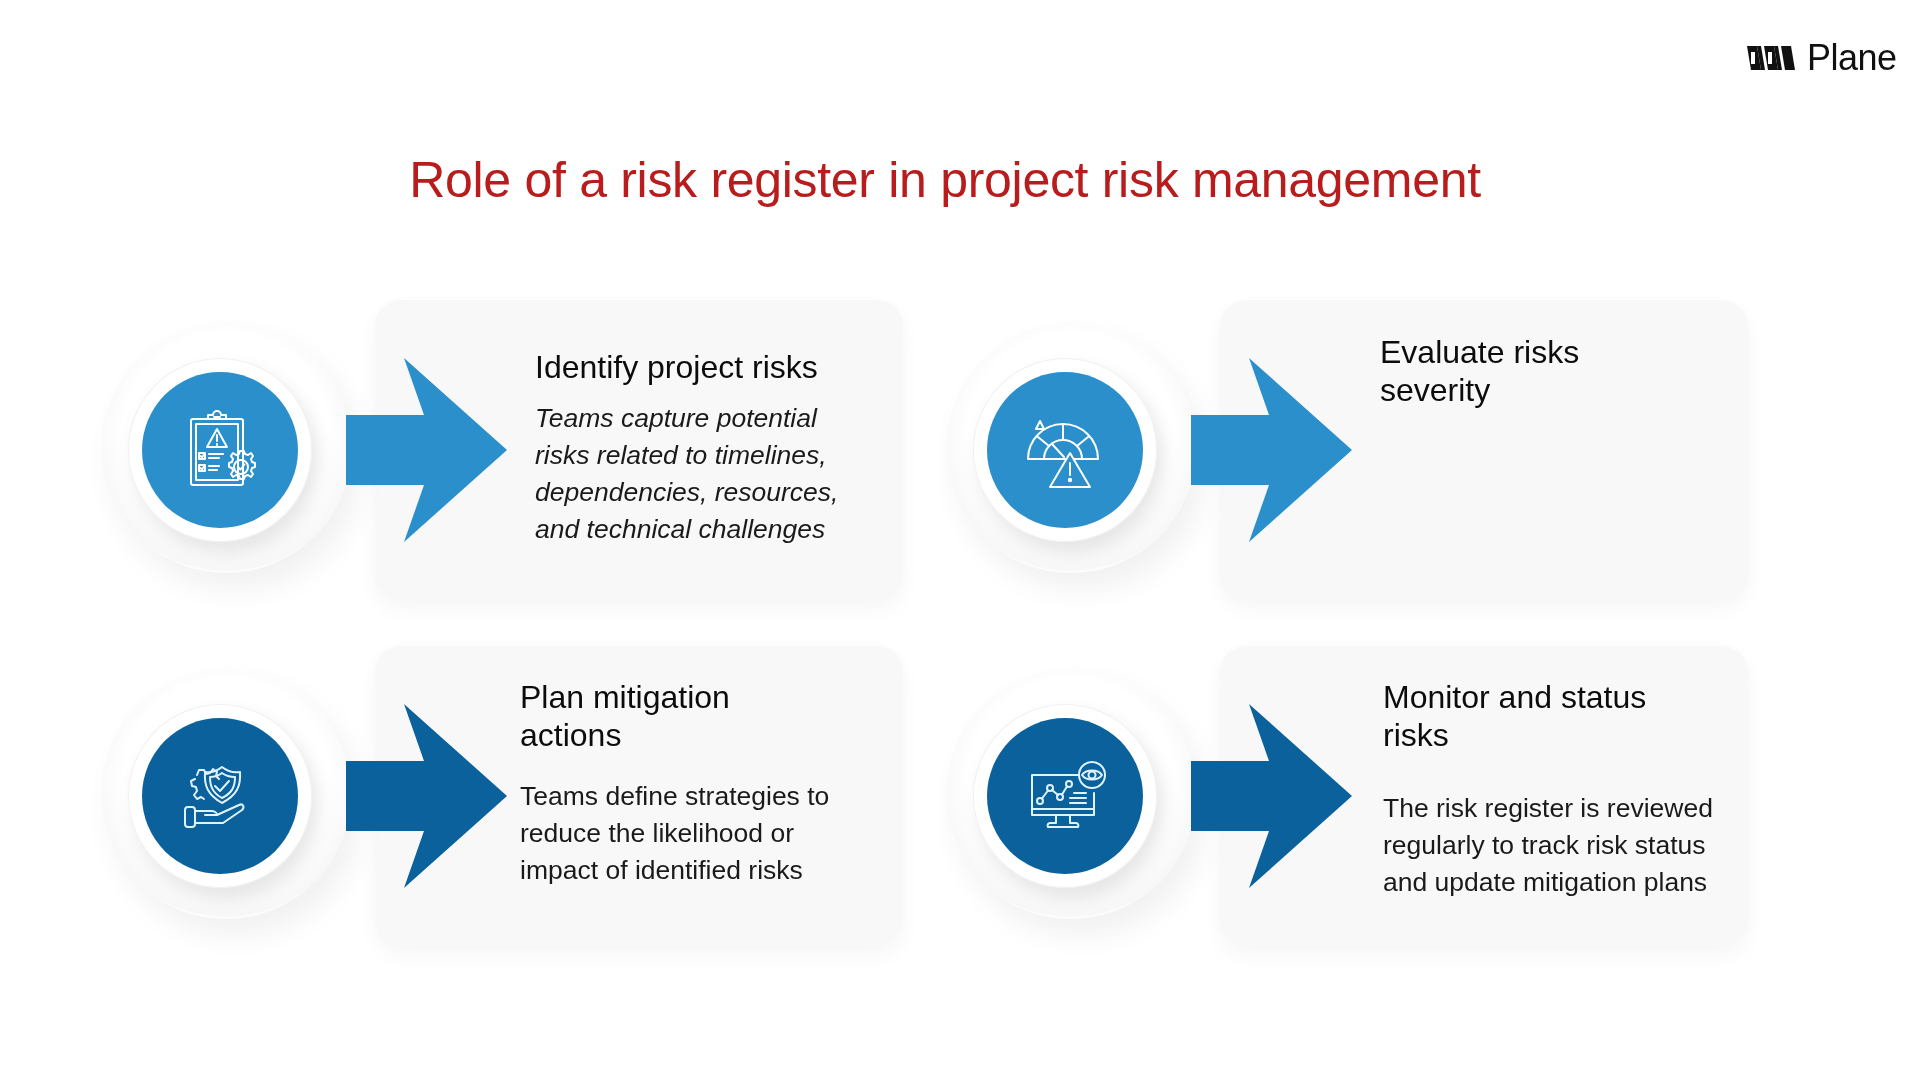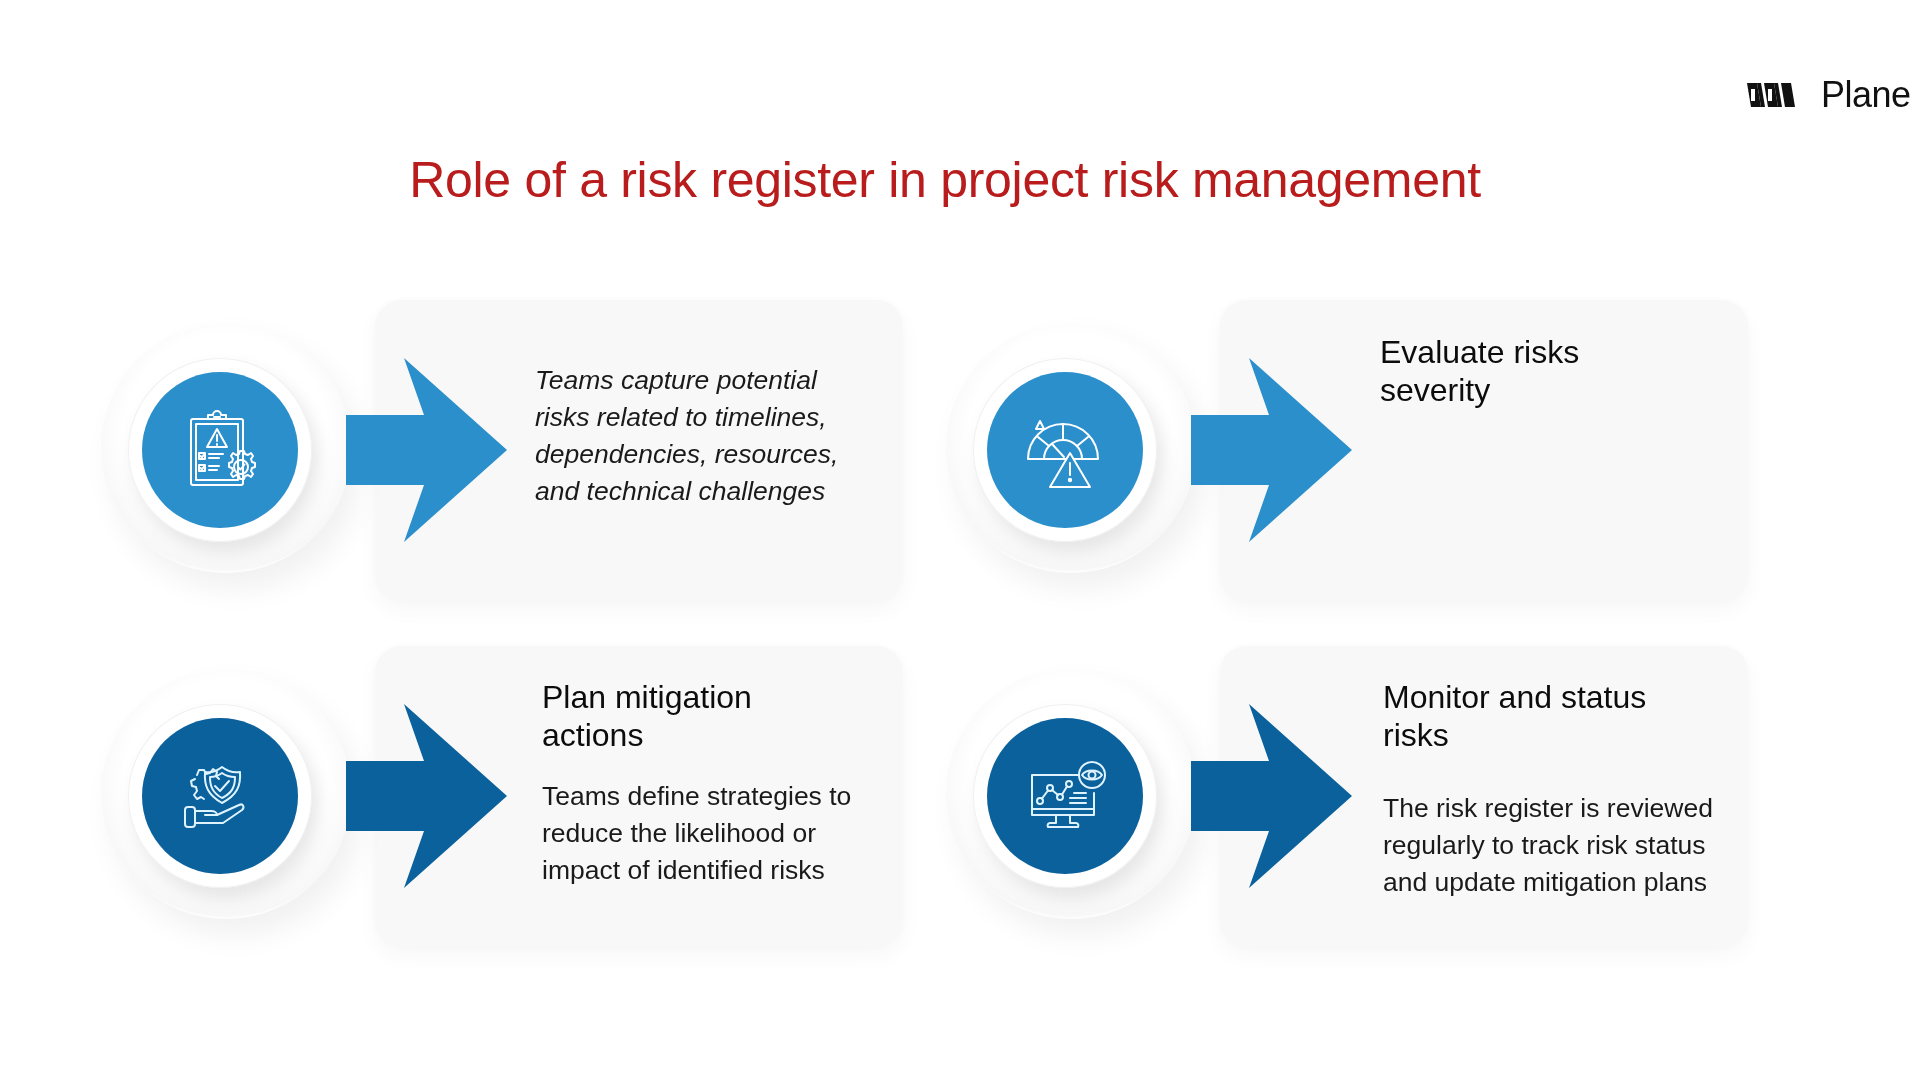--- a/index.html
+++ b/index.html
@@ -11,7 +11,7 @@
   }
   .logo {
     position: absolute; left: 1745px; top: 38px; height: 40px;
-    display: flex; align-items: center; gap: 24px; margin-top: 37px;
+    display: flex; align-items: center; gap: 10px;
   }
   .logo-mark { width: 52px; height: 32px; }
   .logo-text { font-size: 36px; color: #111; letter-spacing: -0.5px; }

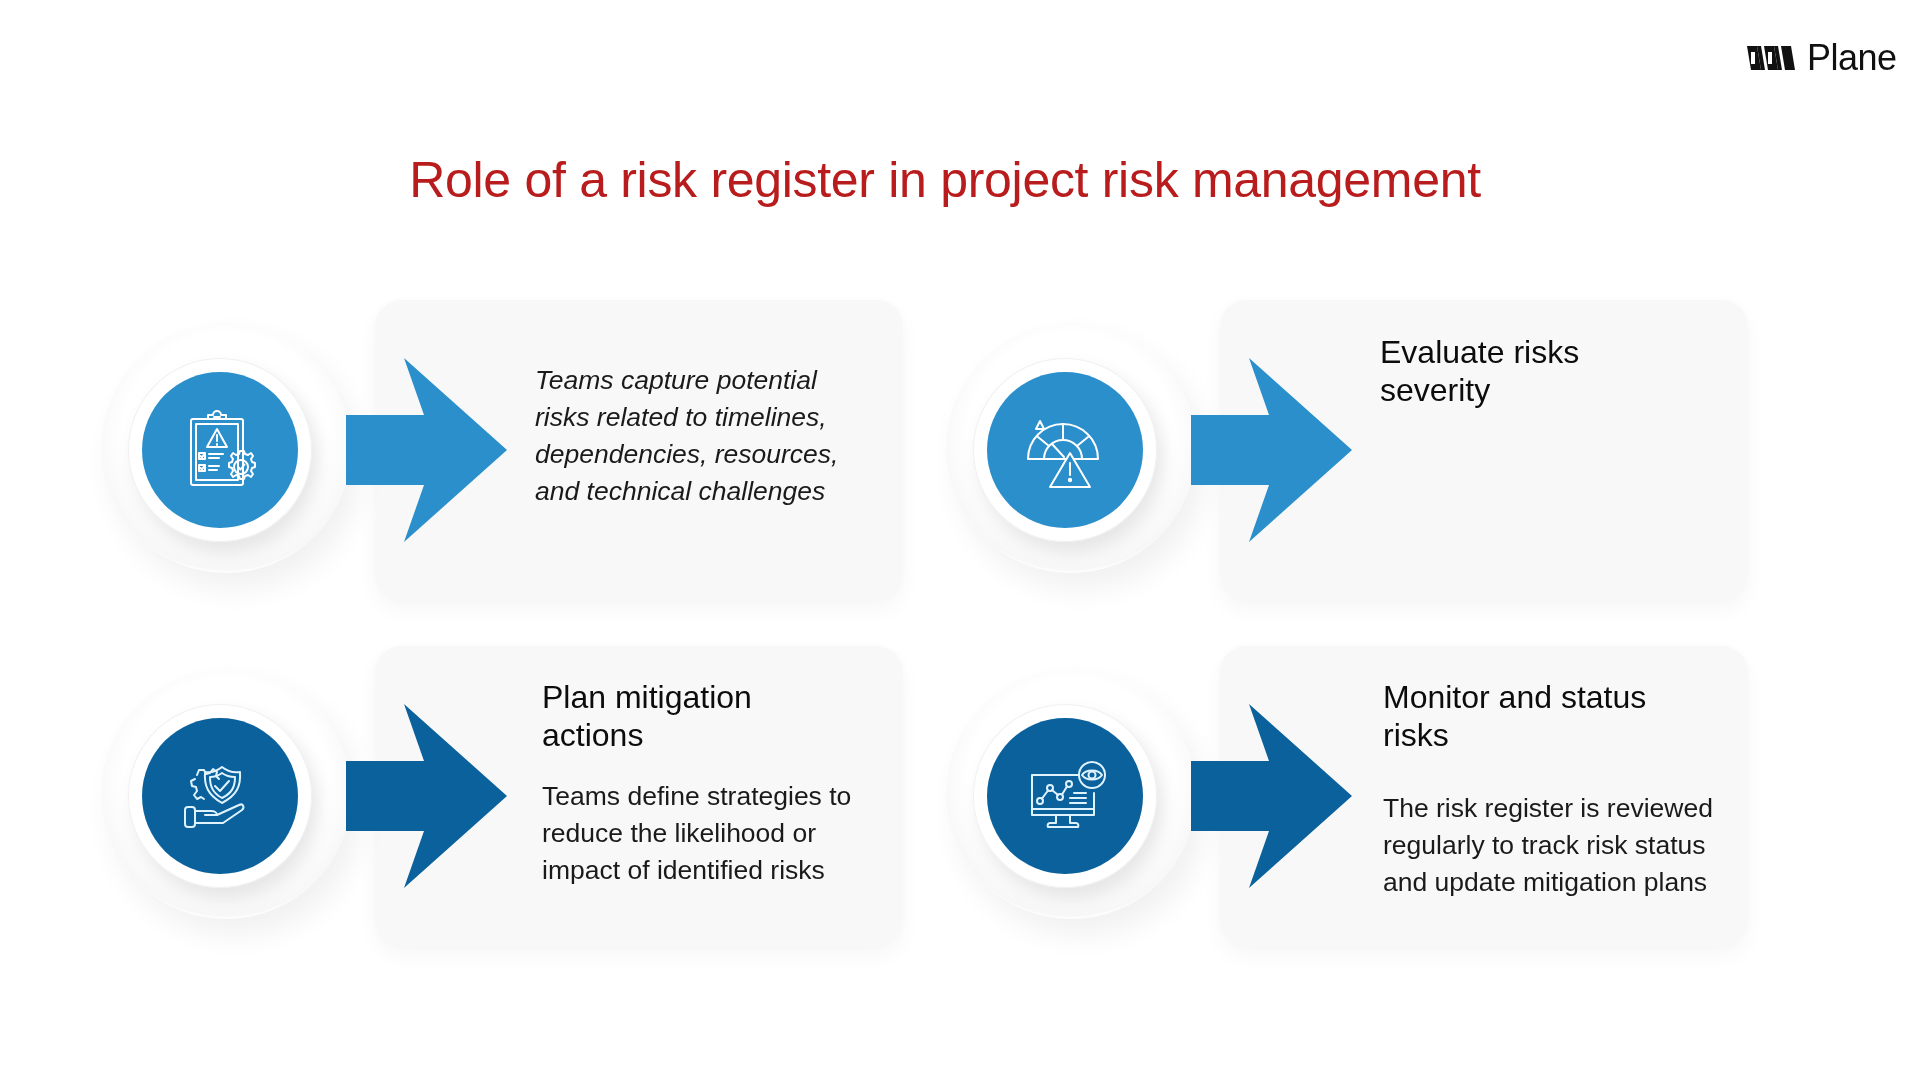--- a/index.html
+++ b/index.html
@@ -107,6 +107,7 @@
   </svg>
 </div>
 <div style="position:absolute; left:535px; top:348px; width:340px;">
+  <p class="card-title">Identify project risks</p>
   <p class="card-body" style="margin-top:14px; width:340px;font-style:italic;">Teams capture potential risks related to timelines, dependencies, resources, and technical challenges</p>
 </div>
 

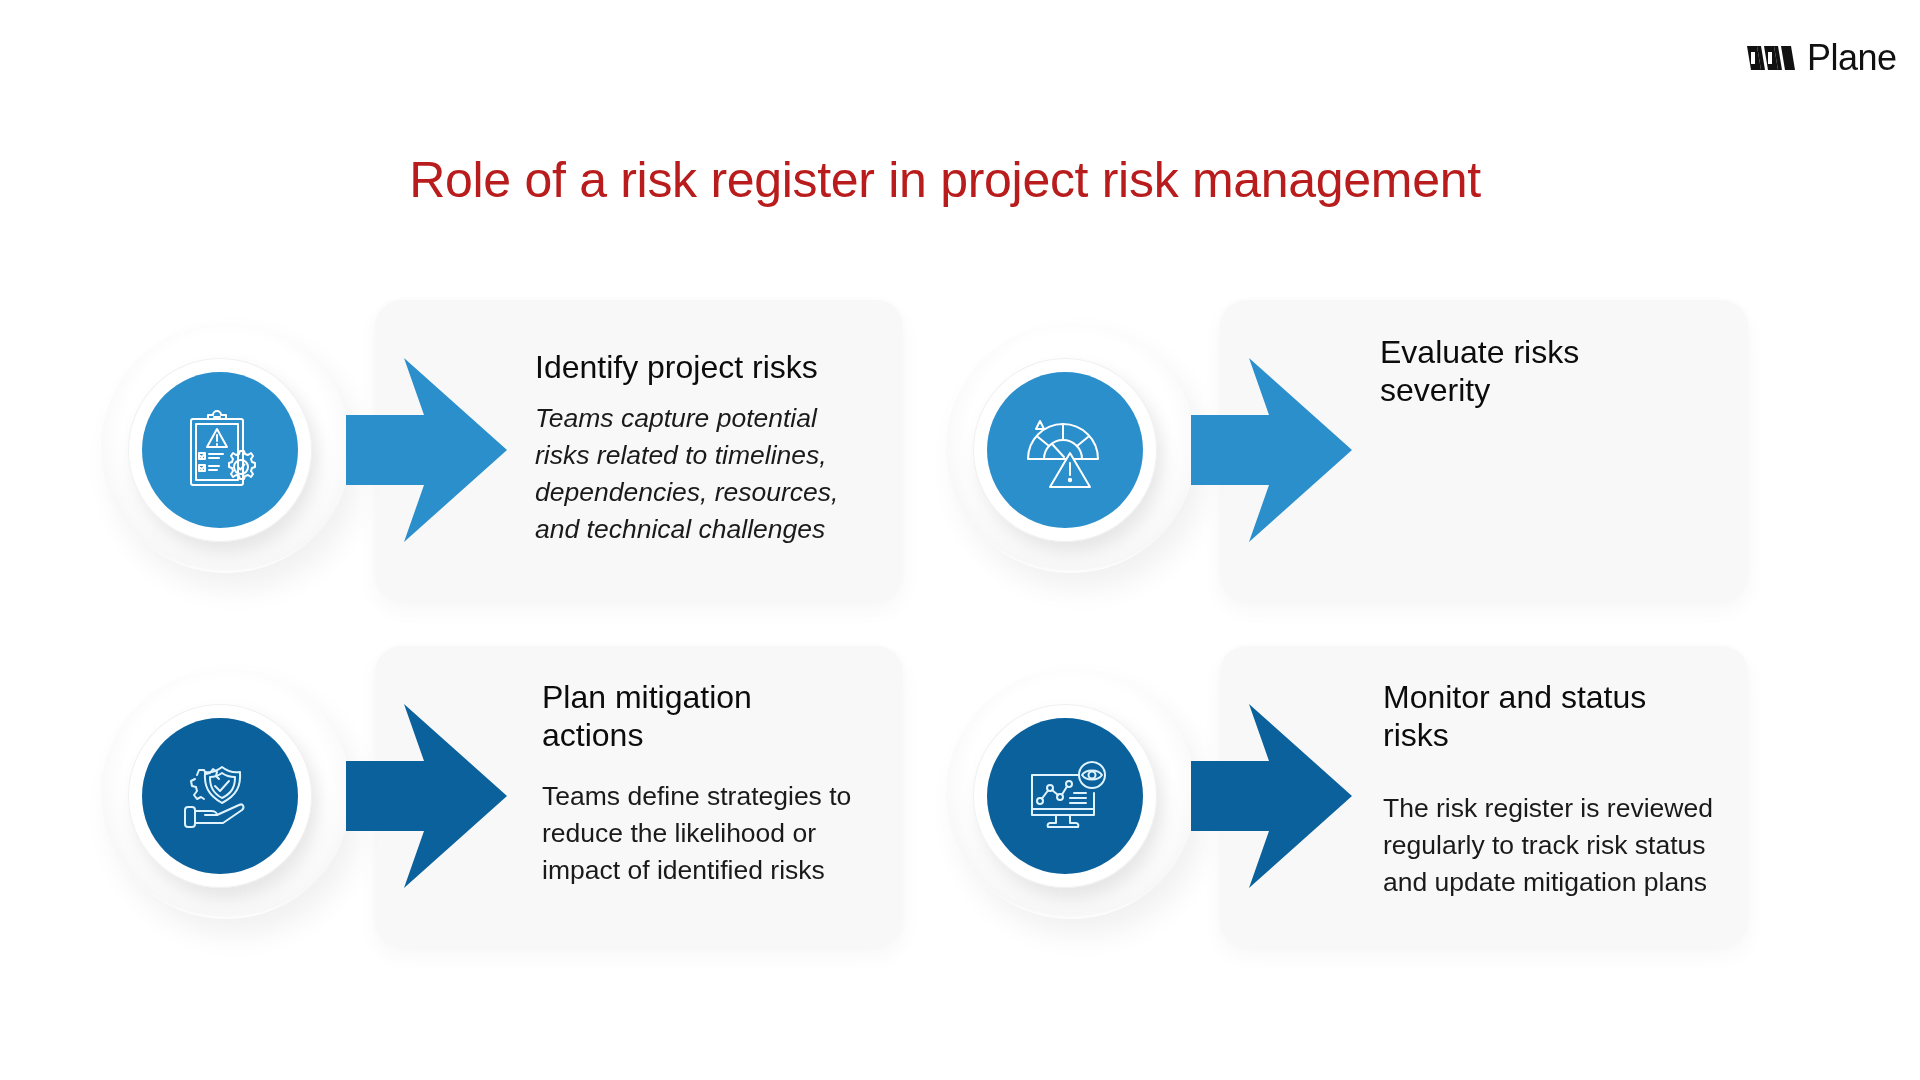--- a/index.html
+++ b/index.html
@@ -157,7 +157,7 @@
     <polygon points="0,57 78,57 58,0 161,92 58,184 78,127 0,127" fill="#0a619c"></polygon>
   </svg>
 </div>
-<div style="position:absolute; left:542px; top:678px; width:340px;">
+<div style="position:absolute; left:520px; top:678px; width:340px;">
   <p class="card-title" style="width:260px;">Plan mitigation actions</p>
   <p class="card-body" style="margin-top:24px; width:340px; line-height:37px;">Teams define strategies to reduce the likelihood or impact of identified risks</p>
 </div>

